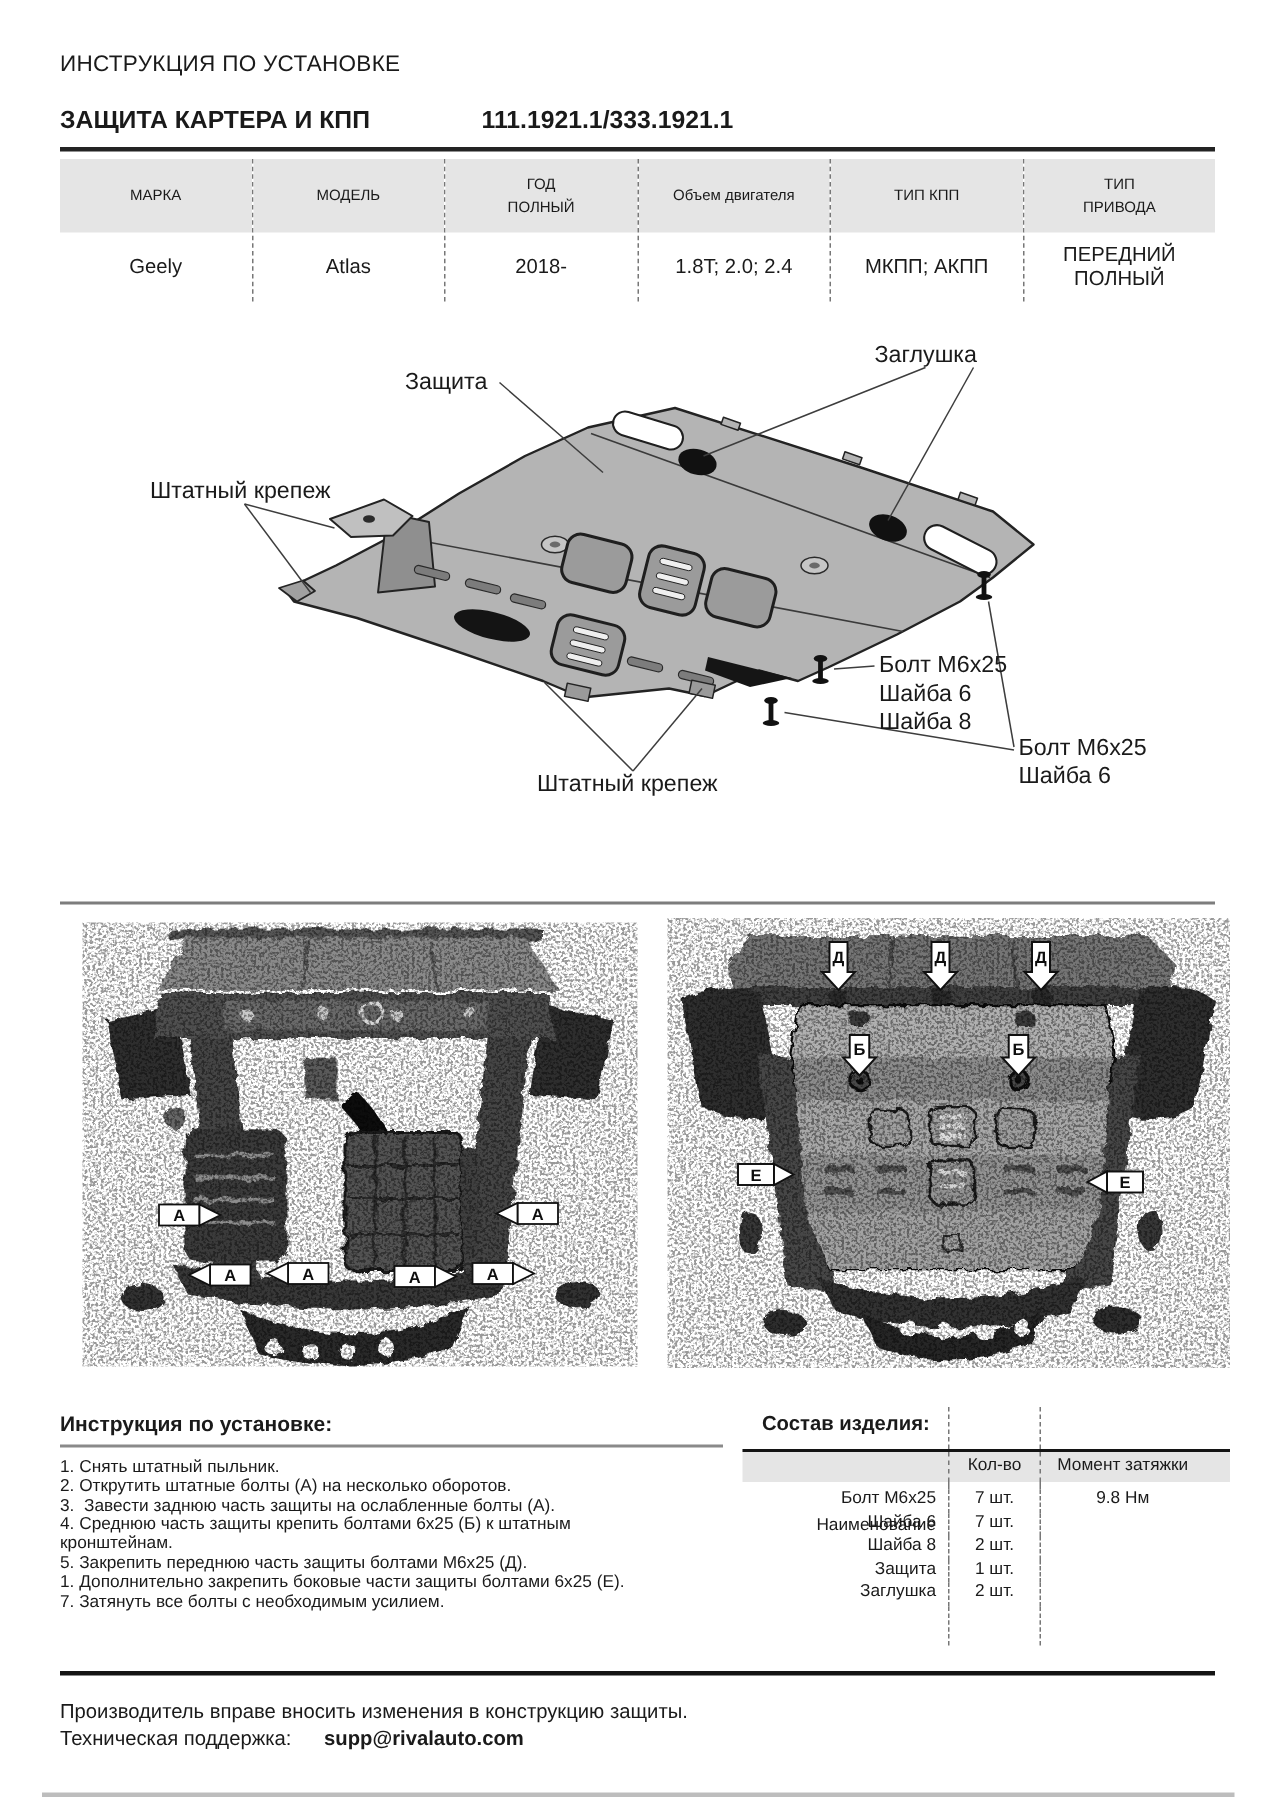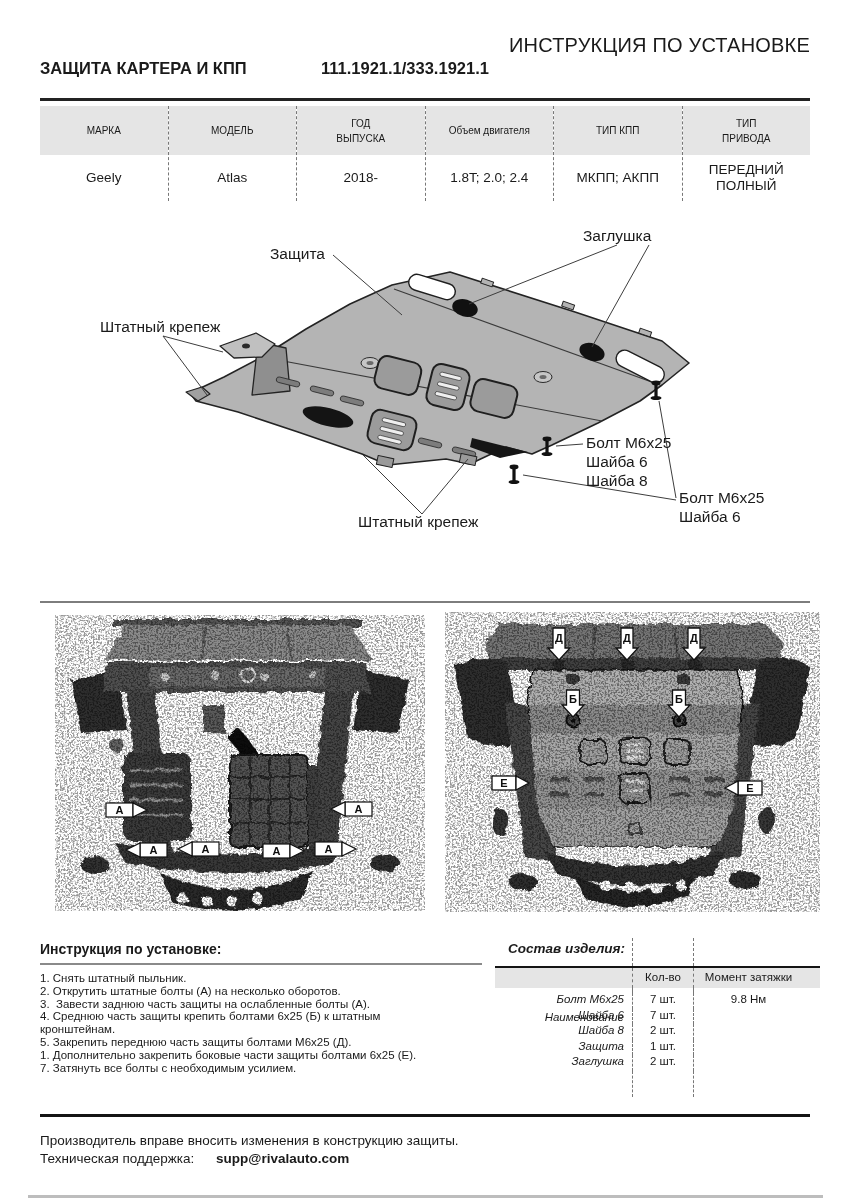--- a/index.html
+++ b/index.html
@@ -14,7 +14,7 @@
   .abs{position:absolute;}
   
   #hdr{top:34px;left:40px;width:770px;}
-  #hdr .l1{font-size:20px;letter-spacing:.2px;text-align:right;}
+  #hdr .l1{font-size:15px;letter-spacing:.2px;}
   #hdr .l2{font-size:16.5px;font-weight:bold;margin-top:2px;}
   #hdr .ttl{display:inline-block;width:281px;}
   

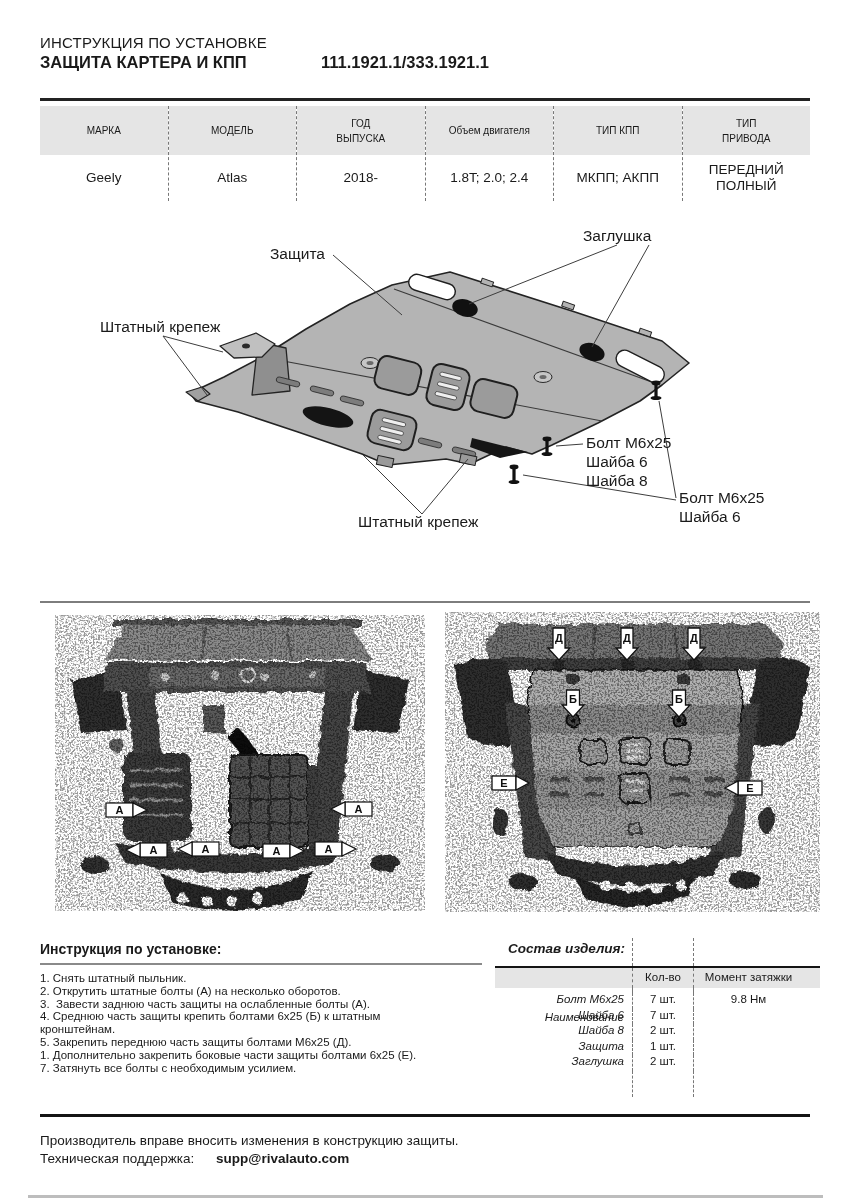--- a/index.html
+++ b/index.html
@@ -15,7 +15,7 @@
   
   #hdr{top:34px;left:40px;width:770px;}
   #hdr .l1{font-size:15px;letter-spacing:.2px;}
-  #hdr .l2{font-size:16.5px;font-weight:bold;margin-top:2px;}
+  #hdr .l2{font-size:16.5px;font-weight:bold;margin-top:20px;}
   #hdr .ttl{display:inline-block;width:281px;}
   
   #spec-rule{top:98px;left:40px;width:770px;height:2.5px;background:var(--rule-dark);}

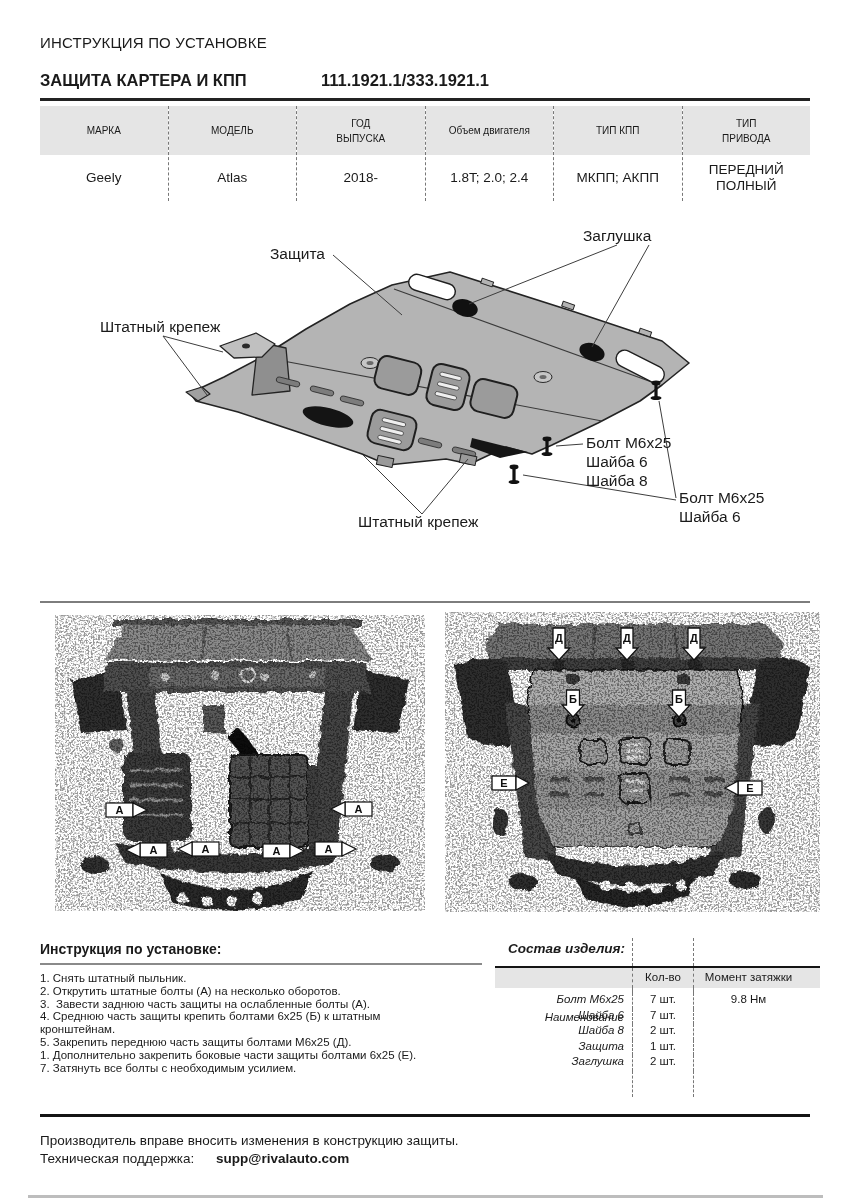--- a/index.html
+++ b/index.html
@@ -81,7 +81,7 @@
   </div>
   <div class="col">
     <div class="hc">ГОД
-ВЫПУСКА</div>
+ПОЛНЫЙ</div>
     <div class="dc">2018-</div>
   </div>
   <div class="col">

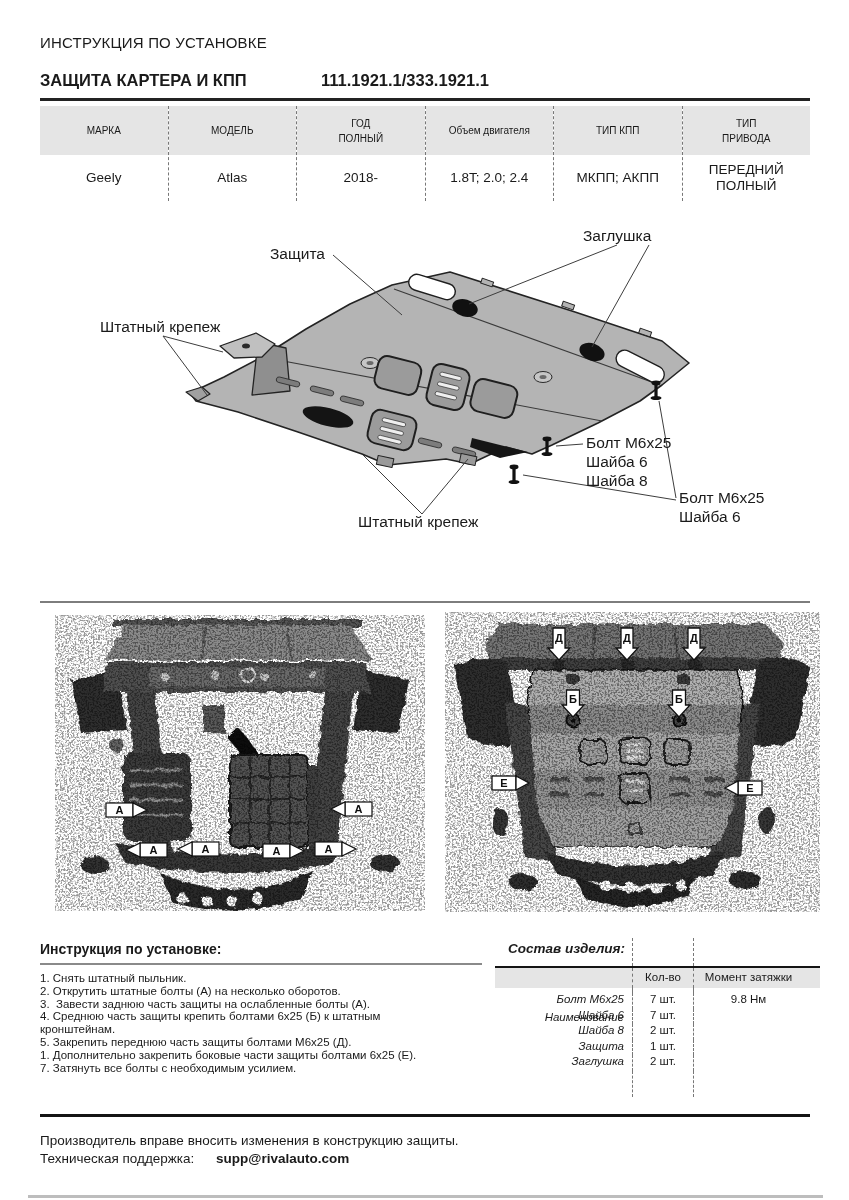--- a/index.html
+++ b/index.html
@@ -37,7 +37,7 @@
   
   #comp{top:938px;left:495px;width:325px;font-size:11.5px;}
   .crow{display:flex;}
-  .crow .c1{width:137px;box-sizing:border-box;font-style:italic;}
+  .crow .c1{width:137px;box-sizing:border-box;}
   .crow .c2{width:61px;border-left:1px dashed #777;box-sizing:border-box;}
   .crow .c3{width:110px;border-left:1px dashed #777;box-sizing:border-box;}
   .crow.title{height:28px;}

